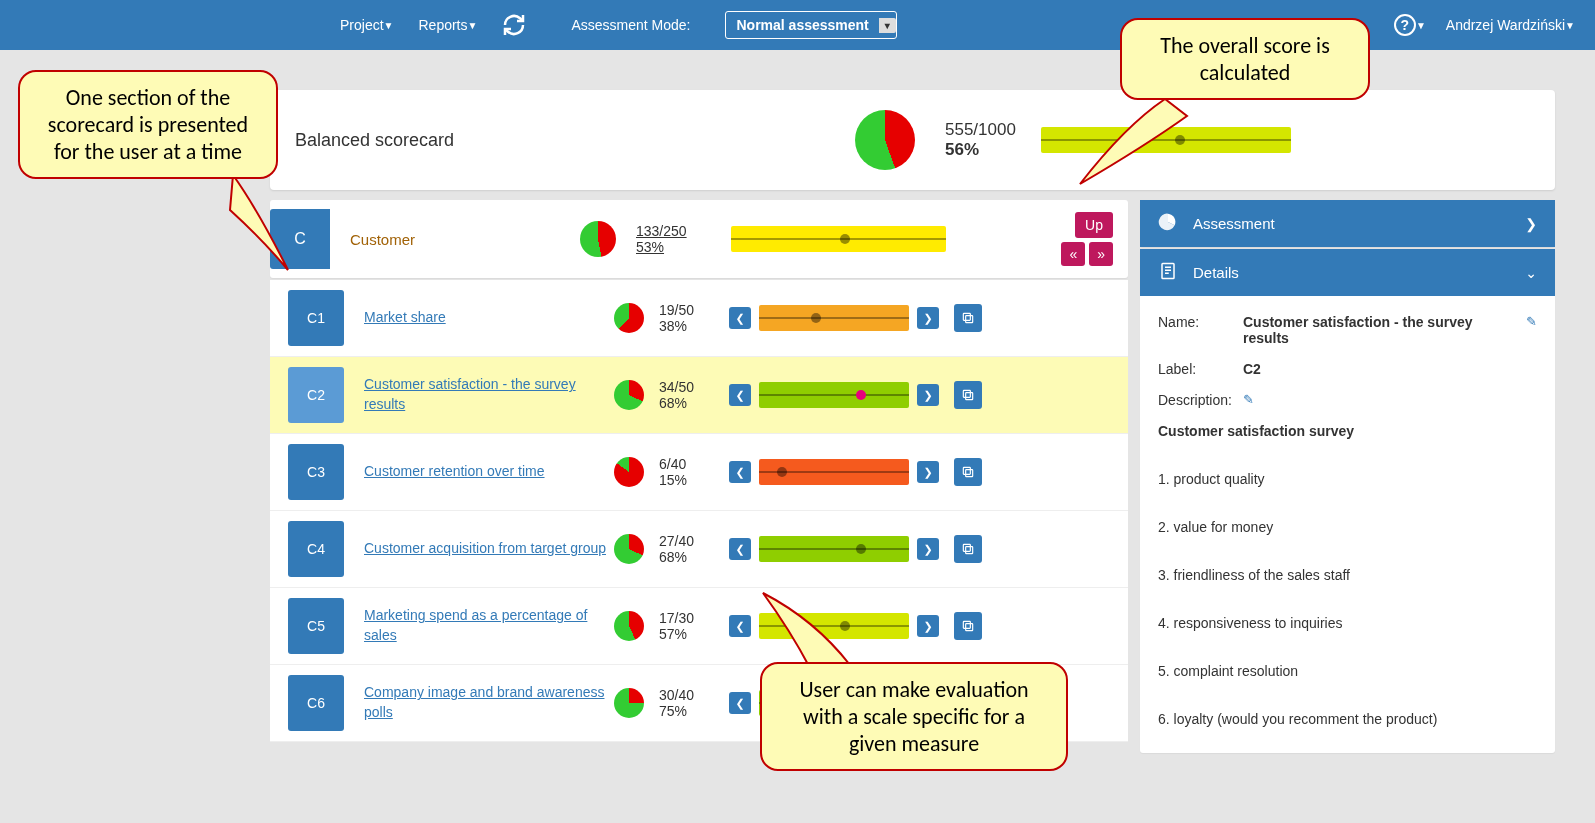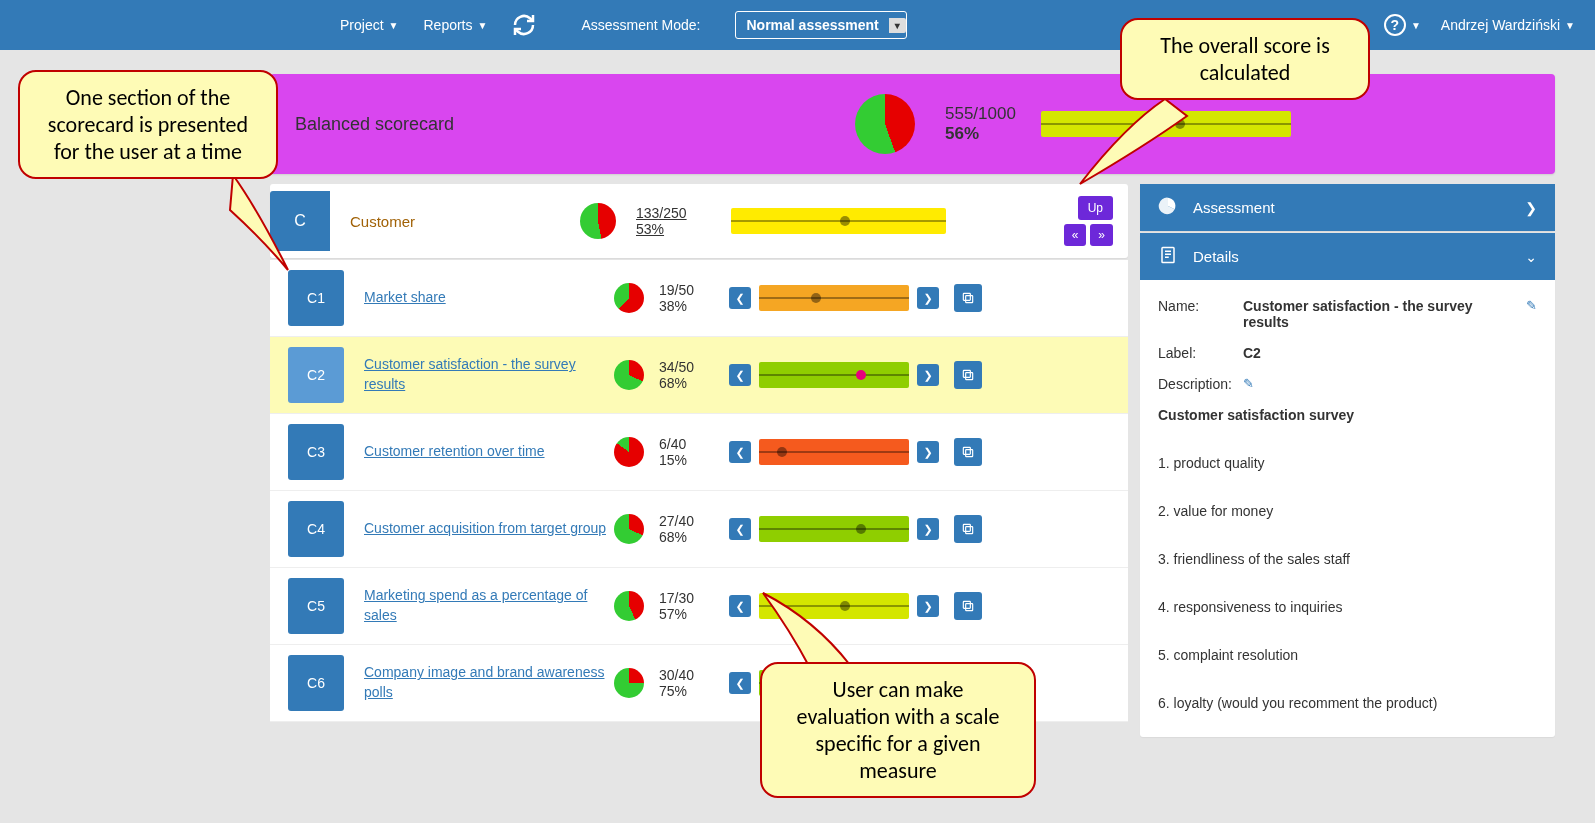--- a/index.html
+++ b/index.html
@@ -7,7 +7,7 @@
 
 .topbar { background: #337ab7; height: 50px; display: flex; align-items: center; padding: 0 20px; color: #fff; position: relative; }
 .topbar .nav-left { display: flex; align-items: center; gap: 25px; margin-left: 320px; }
-.topbar .nav-item { display: flex; align-items: center; gap: 5px; cursor: pointer; justify-content: center; }
+.topbar .nav-item { display: flex; align-items: center; cursor: pointer; justify-content: center; }
 .topbar .caret { font-size: 10px; }
 .refresh-icon { width: 24px; height: 24px; }
 .mode-label { margin-left: 20px; }

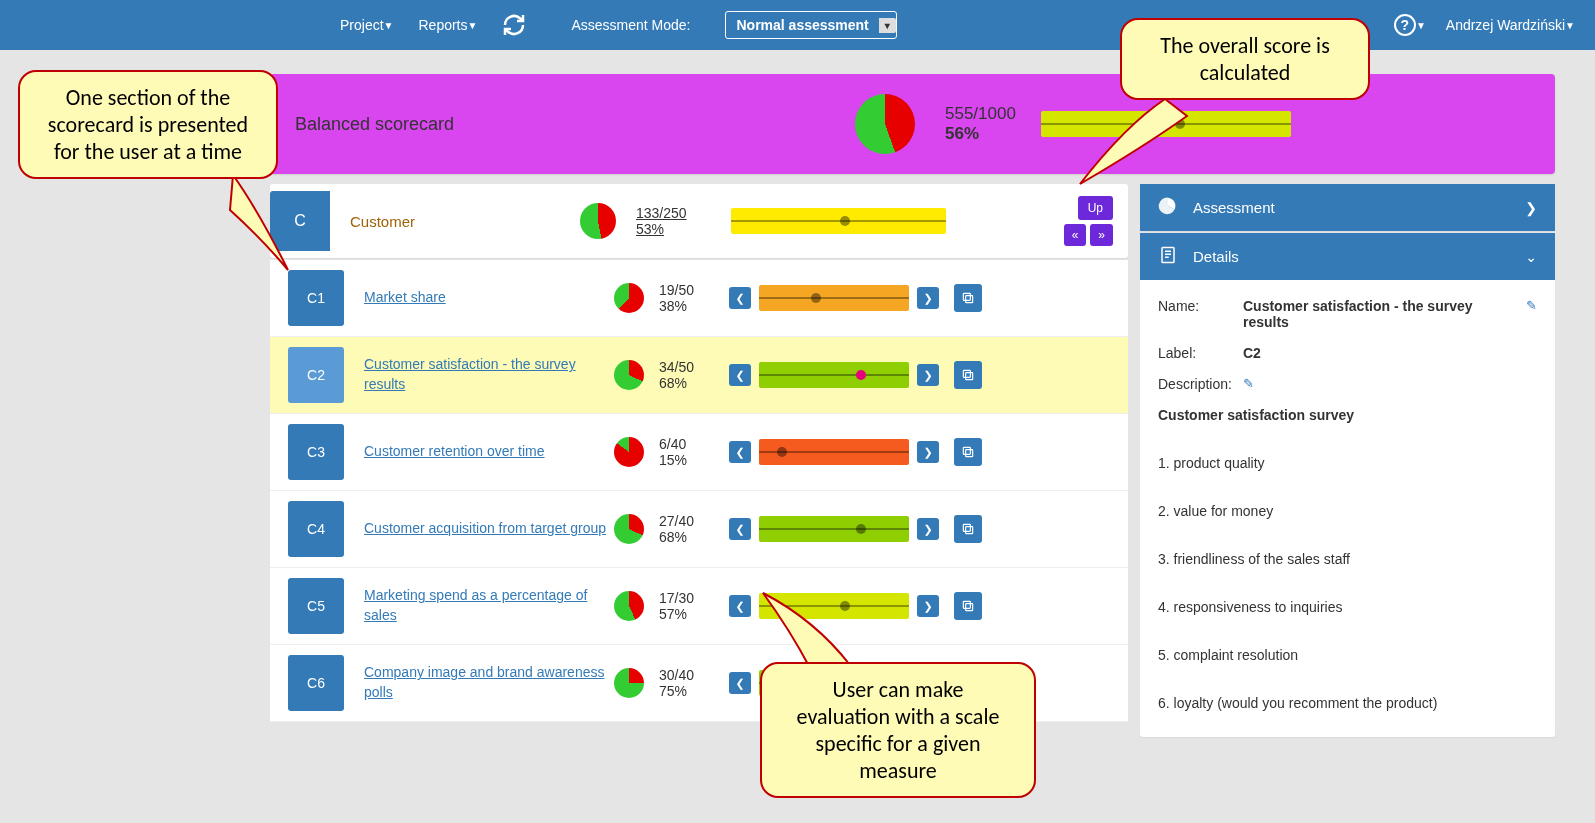--- a/index.html
+++ b/index.html
@@ -17,7 +17,7 @@
 .help-circle { width: 22px; height: 22px; border: 2px solid #fff; border-radius: 50%; display: flex; align-items: center; justify-content: center; font-weight: bold; font-size: 14px; }
 
 .container { padding: 0 40px 20px 270px; position: relative; }
-.header-row { background: #d946ef; border-radius: 4px; padding: 20px 25px; margin-top: 24px; display: flex; align-items: center; box-shadow: 0 1px 2px rgba(0,0,0,0.1); }
+.header-row { background: #ffffff; border-radius: 4px; padding: 20px 25px; margin-top: 40px; display: flex; align-items: center; box-shadow: 0 1px 2px rgba(0,0,0,0.1); }
 .header-title { font-size: 18px; color: #333; flex: 0 0 560px; }
 .pie { border-radius: 50%; flex-shrink: 0; }
 .pie-big { width: 60px; height: 60px; }

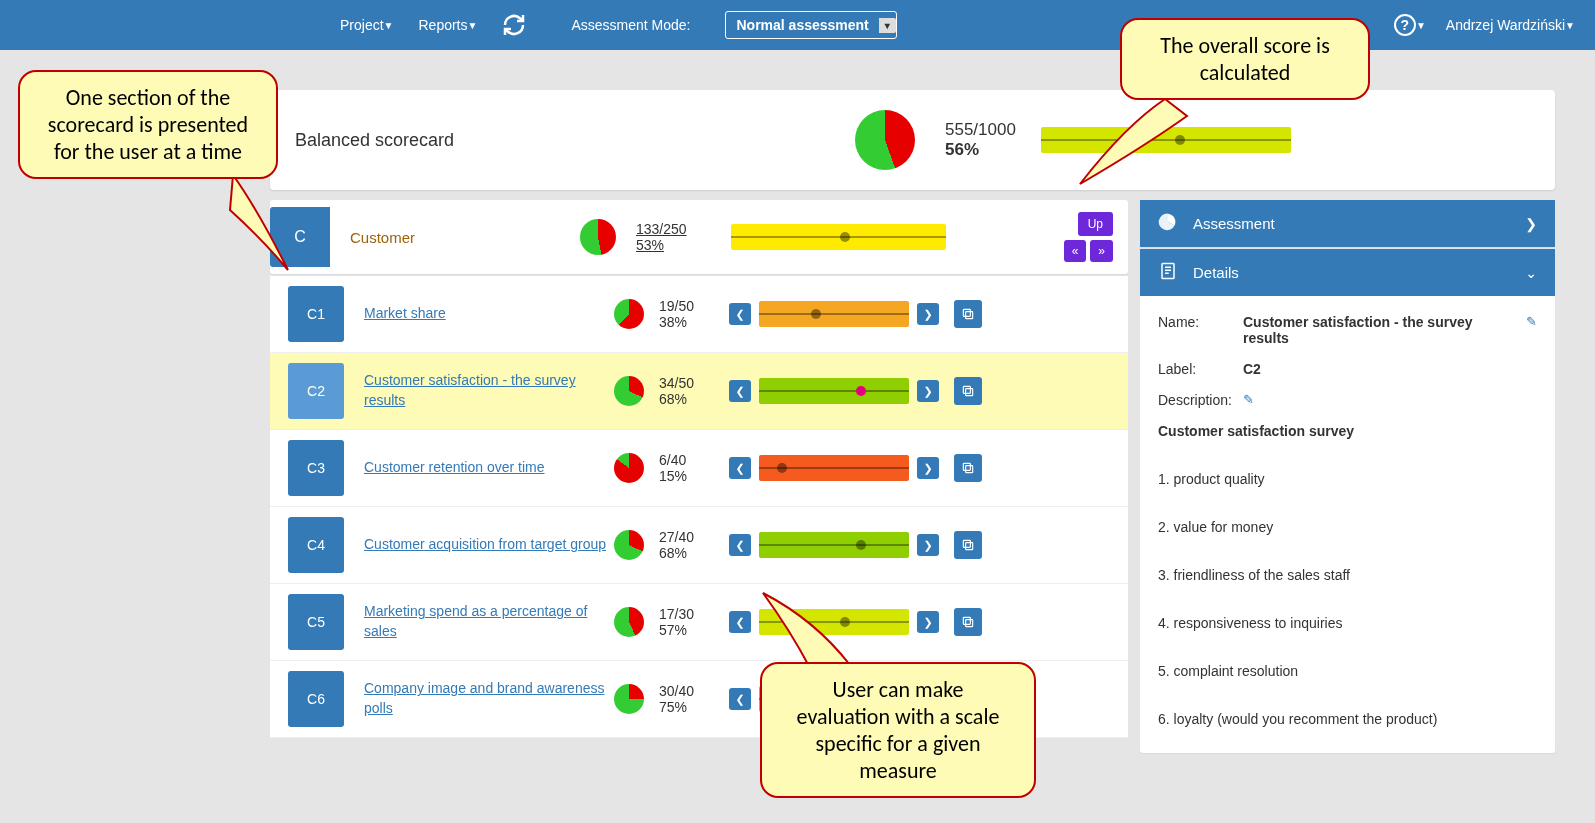--- a/index.html
+++ b/index.html
@@ -39,7 +39,7 @@
 .section-name { color: #a16207; flex: 0 0 230px; cursor: pointer; font-size: 15px; }
 .section-score { margin-left: 20px; font-size: 14px; width: 70px; text-decoration: underline; }
 .nav-btns { margin-left: auto; display: flex; flex-direction: column; gap: 4px; align-items: flex-end; }
-.btn-blue { background: #6d28d9; color: #fff; border: none; border-radius: 3px; padding: 5px 10px; font-size: 12px; cursor: pointer; }
+.btn-blue { background: #be185d; color: #fff; border: none; border-radius: 3px; padding: 5px 10px; font-size: 14px; cursor: pointer; }
 .btn-blue-sm { padding: 4px 8px; }
 .btn-row { display: flex; gap: 4px; }
 

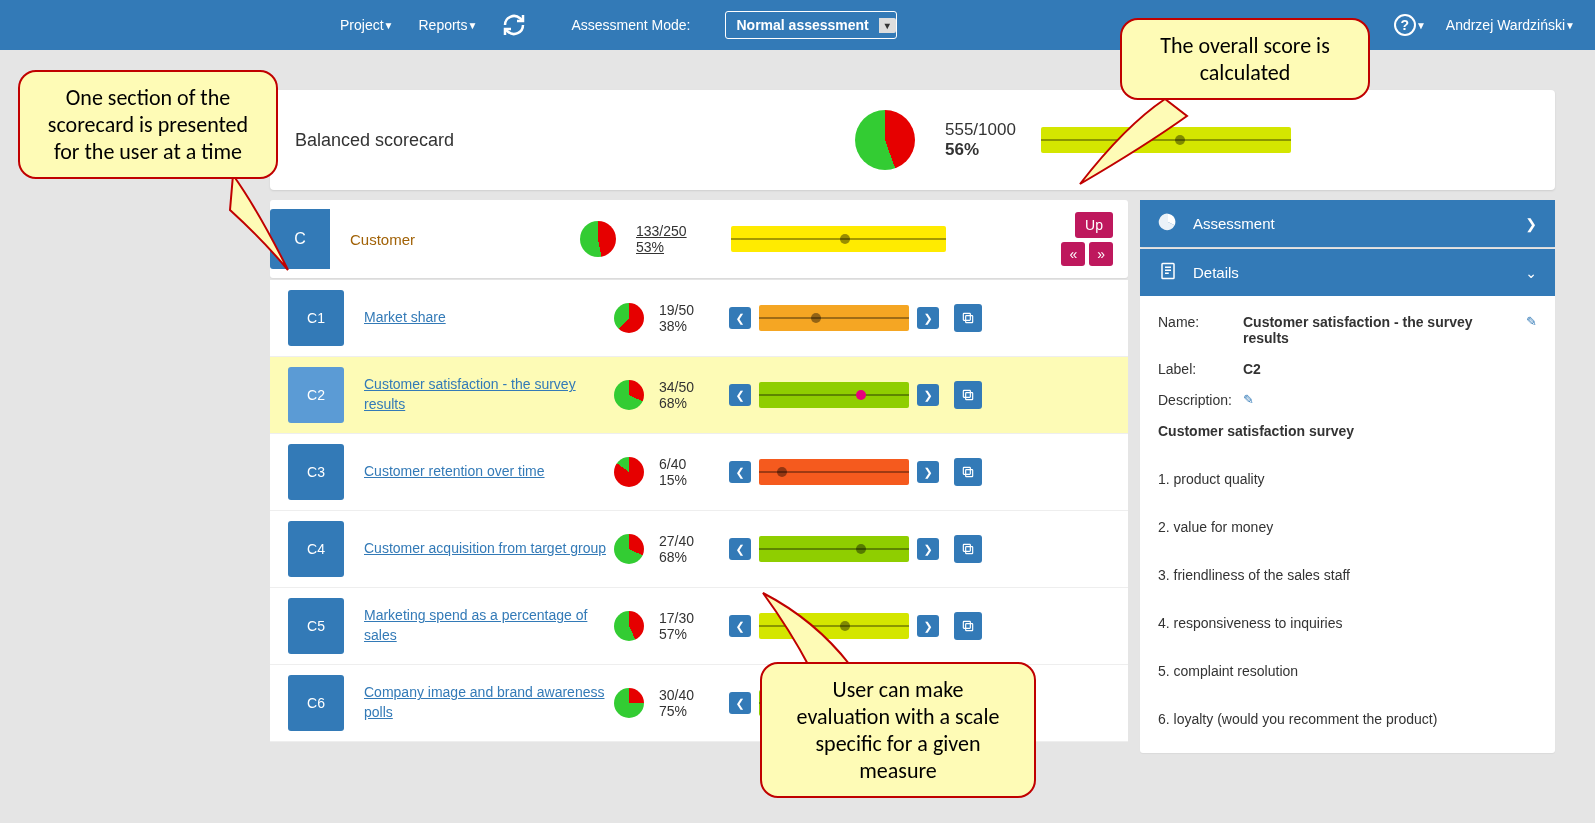--- a/index.html
+++ b/index.html
@@ -368,7 +368,7 @@
   <path d="M90,3 Q50,30 5,88 Q70,50 112,20 Z"></path>
 </svg>
 
-<div class="callout" style="top:662px; left:760px; width:276px;">
+<div class="callout" style="top:662px; left:760px; width:308px;">
   <span>User can make evaluation with a scale specific for a given measure</span>
 </div>
 <svg style="position:absolute; top:590px; left:760px; z-index:99;" width="120" height="80" class="tail">

